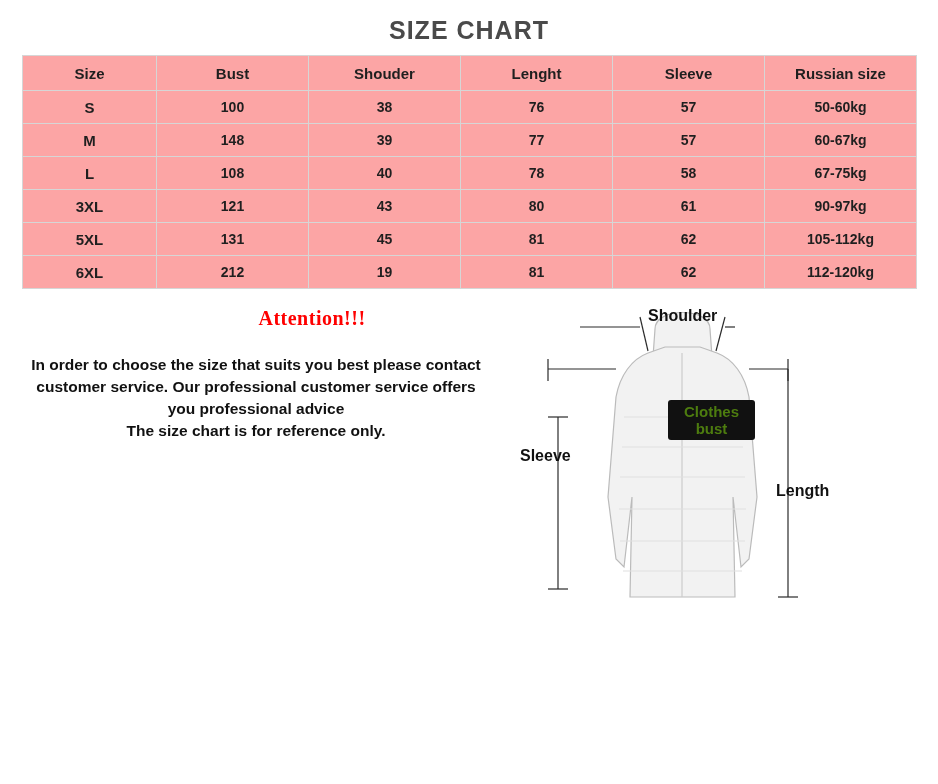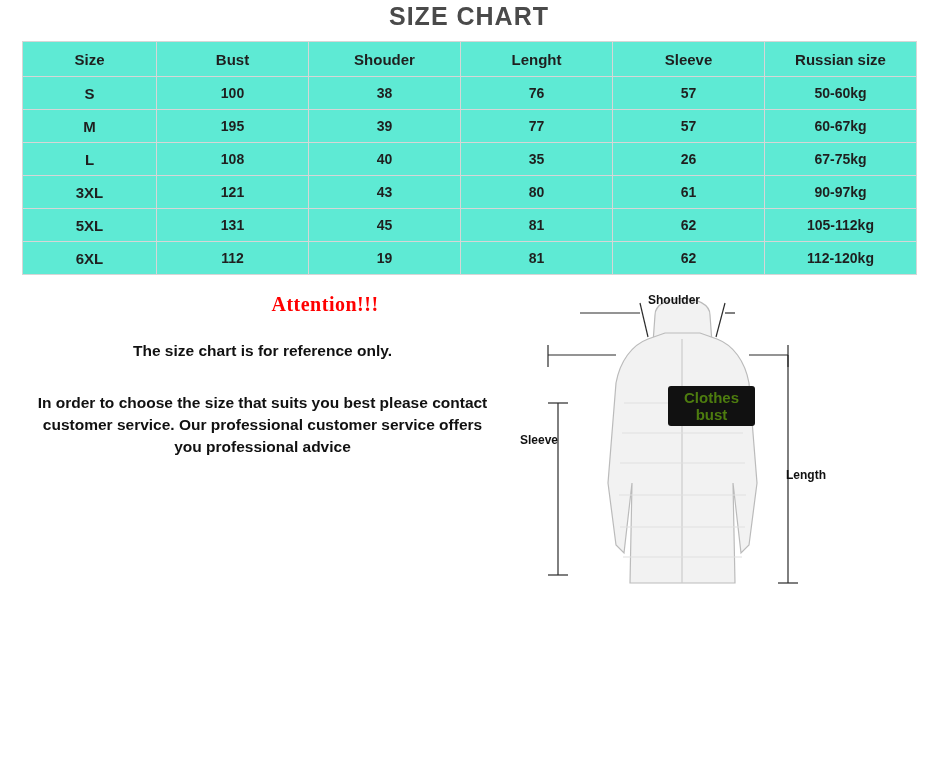--- a/index.html
+++ b/index.html
@@ -23,7 +23,7 @@
     font-weight: bold;
     letter-spacing: 1px;
     color: #4a4a4a;
-    padding-top: 2px;
+    padding-top: 16px;
     padding-bottom: 10px;
   }
 

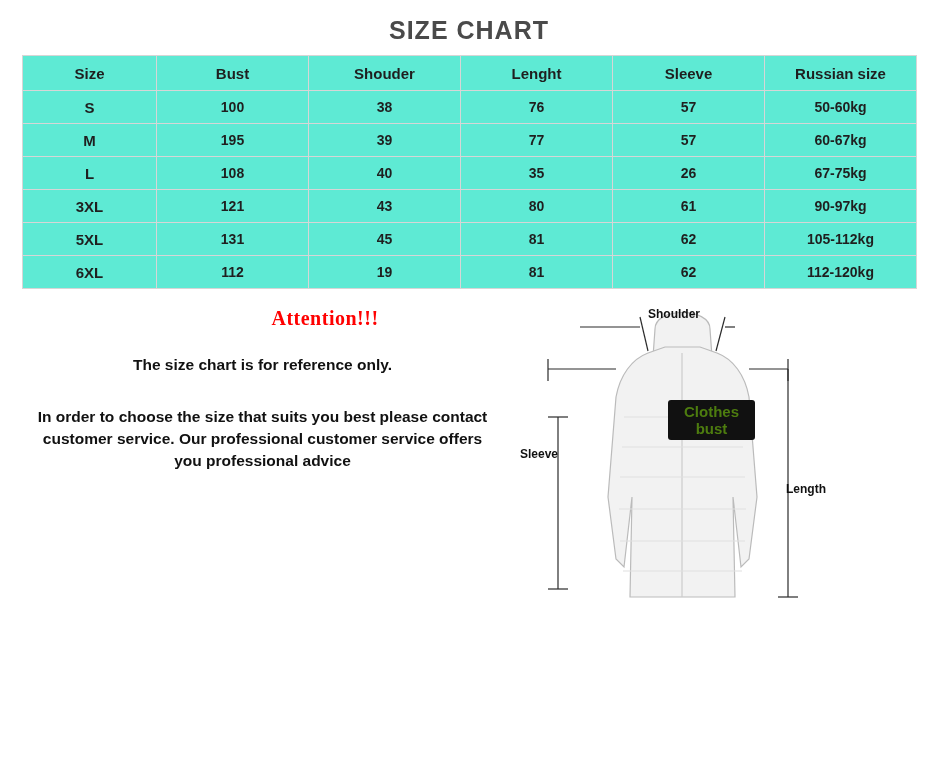--- a/index.html
+++ b/index.html
@@ -46,7 +46,7 @@
     vertical-align: middle;
     font-weight: bold;
     color: #1f1f1f;
-    background: #5eead4;
+    background: #fca5a5;
     padding: 0;
   }
   table.size-table th {

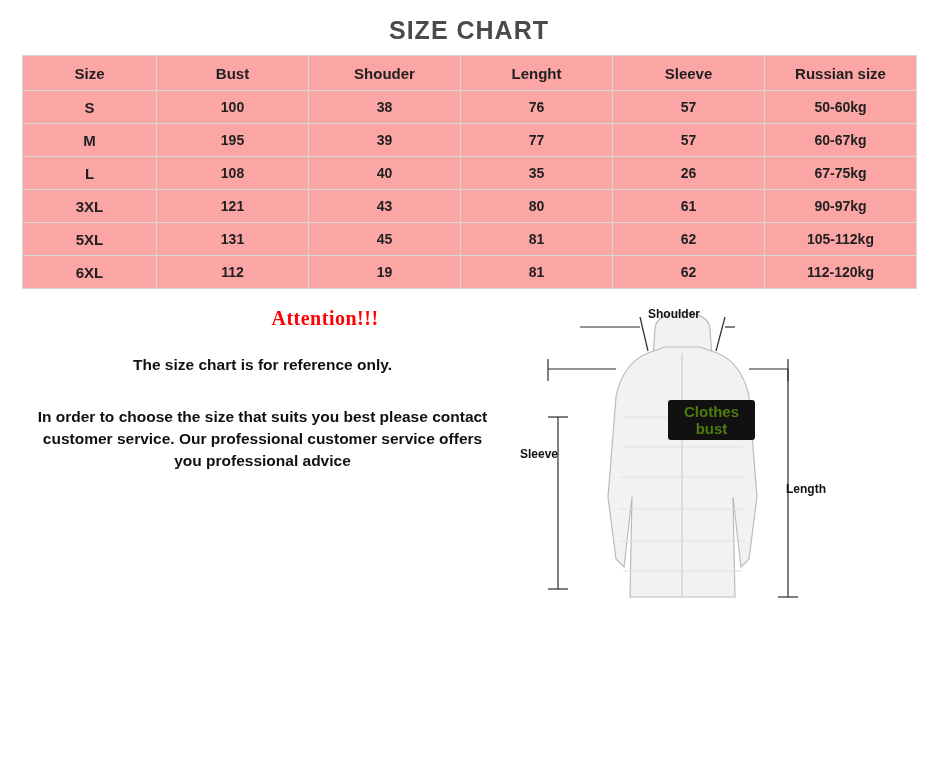--- a/index.html
+++ b/index.html
@@ -166,7 +166,7 @@
       </tr>
       <tr>
         <td class="size-col">M</td>
-        <td>195</td>
+        <td>148</td>
         <td>39</td>
         <td>77</td>
         <td>57</td>

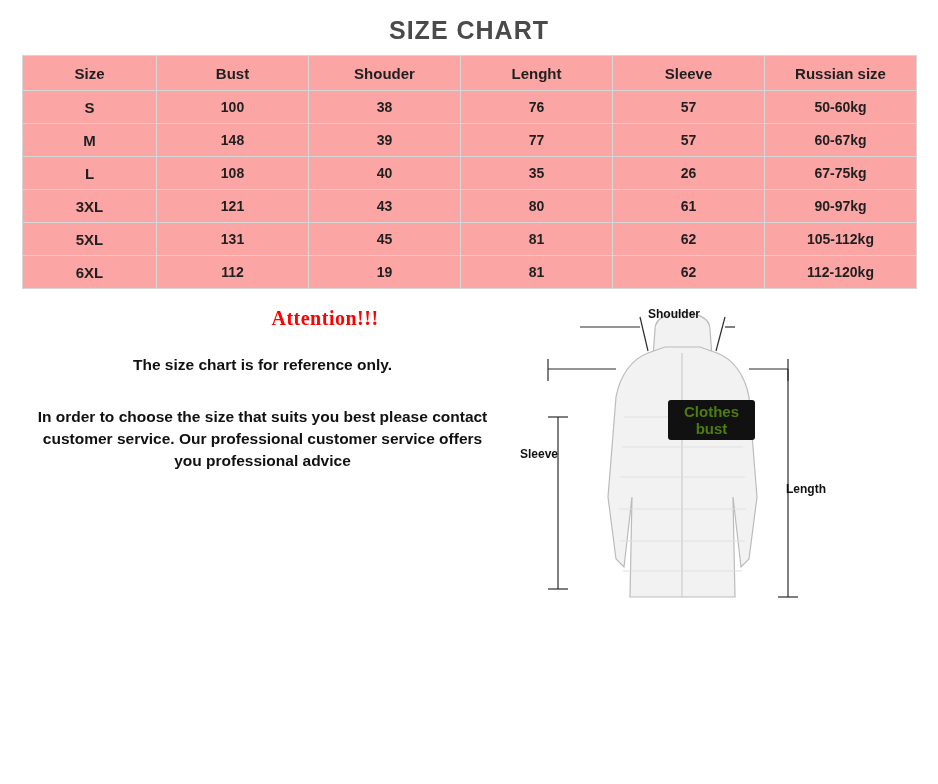--- a/index.html
+++ b/index.html
@@ -176,7 +176,7 @@
         <td class="size-col">L</td>
         <td>108</td>
         <td>40</td>
-        <td>35</td>
+        <td>78</td>
         <td>26</td>
         <td>67-75kg</td>
       </tr>

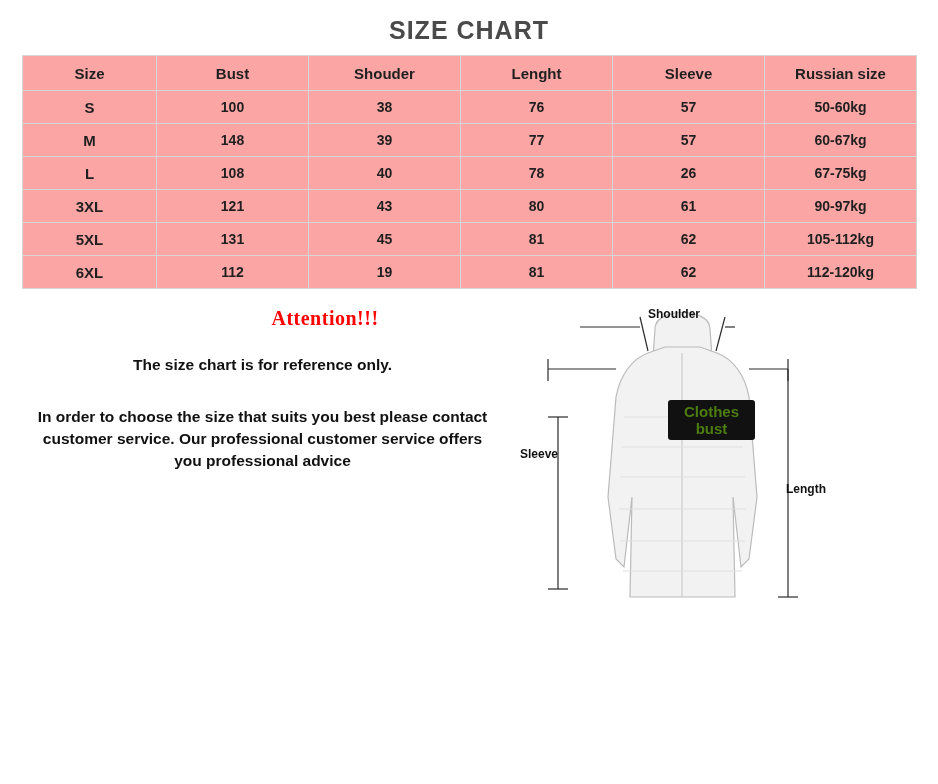--- a/index.html
+++ b/index.html
@@ -177,7 +177,7 @@
         <td>108</td>
         <td>40</td>
         <td>78</td>
-        <td>26</td>
+        <td>58</td>
         <td>67-75kg</td>
       </tr>
       <tr>

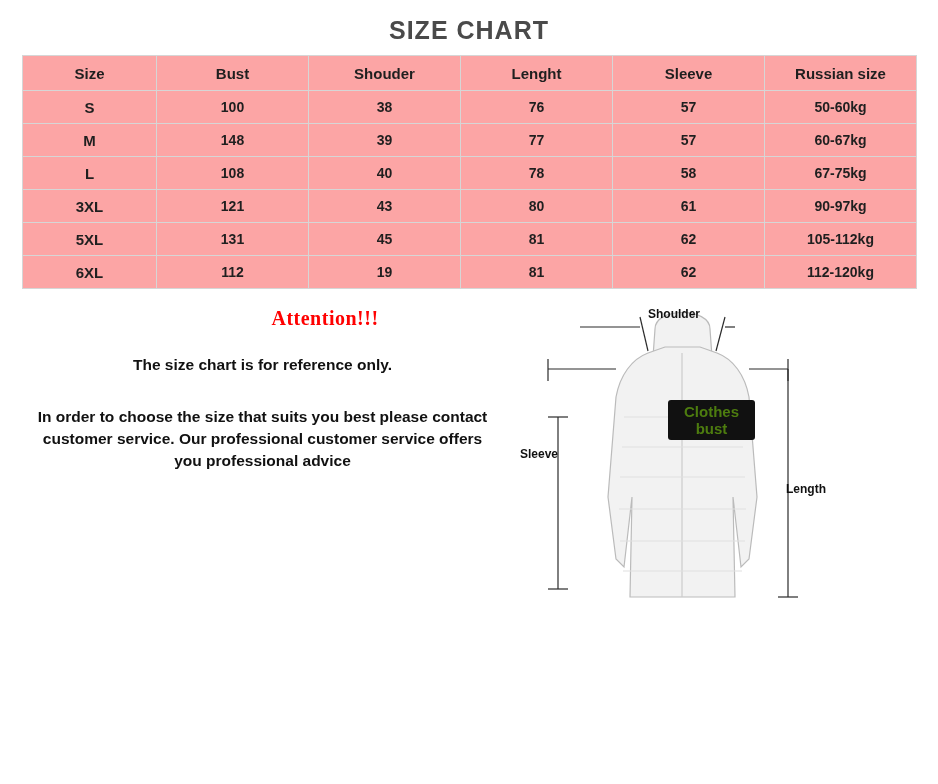--- a/index.html
+++ b/index.html
@@ -198,7 +198,7 @@
       </tr>
       <tr>
         <td class="size-col">6XL</td>
-        <td>112</td>
+        <td>212</td>
         <td>19</td>
         <td>81</td>
         <td>62</td>

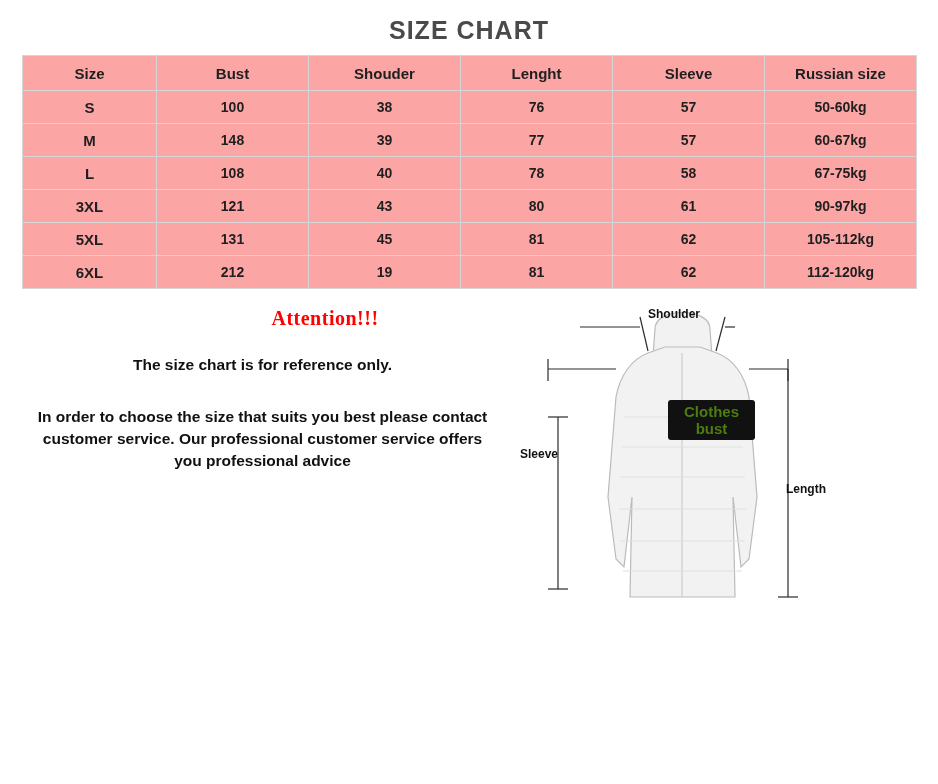--- a/index.html
+++ b/index.html
@@ -73,7 +73,7 @@
   .notes {
     width: 500px;
     box-sizing: border-box;
-    padding-left: 25px;
+    padding-left: 12px;
   }
   .attention {
     color: #ff0000;

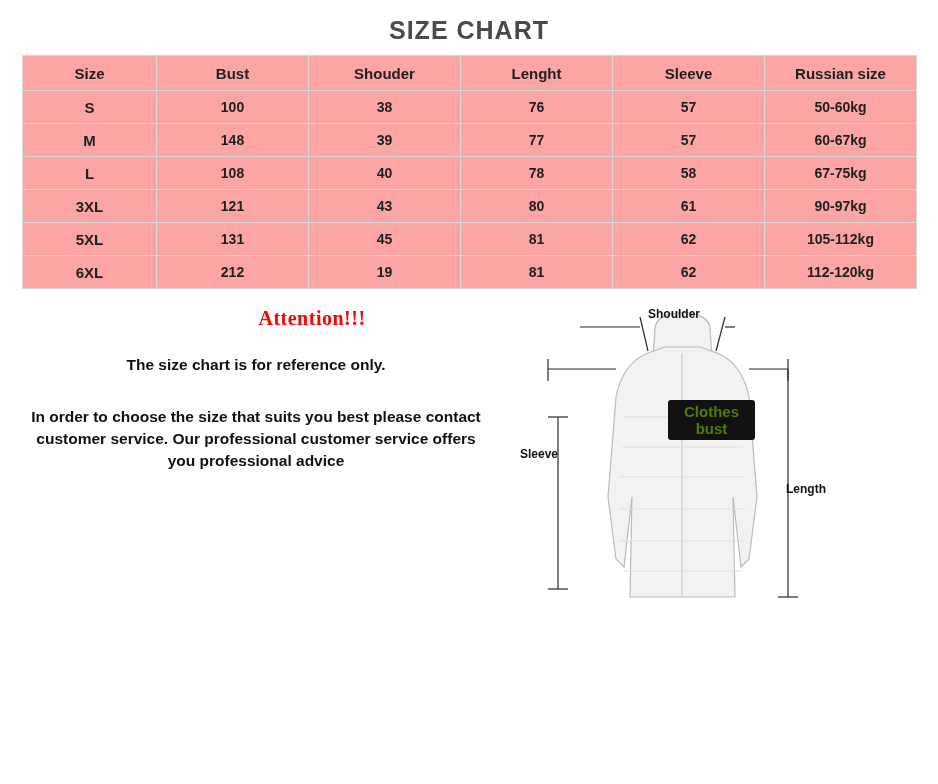--- a/index.html
+++ b/index.html
@@ -108,7 +108,7 @@
   }
   .illus-label {
     position: absolute;
-    font-size: 12px;
+    font-size: 16px;
     font-weight: bold;
     color: #111111;
   }

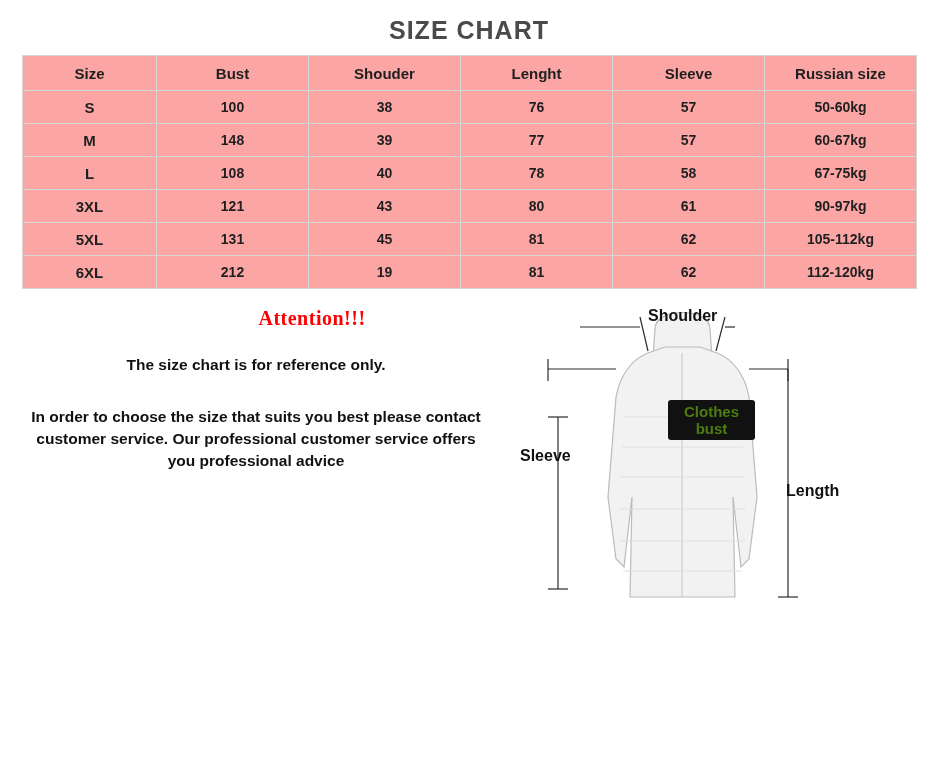--- a/index.html
+++ b/index.html
@@ -212,9 +212,9 @@
 
   <div class="notes">
     <div class="attention">Attention!!!</div>
-    <div class="note-line note-1">The size chart is for reference only.</div>
     <div class="note-line note-2">In order to choose the size that suits you best please contact customer service. Our professional
 customer service offers you professional advice</div>
+    <div class="note-line note-1">The size chart is for reference only.</div>
   </div>
 
   <div class="illus">

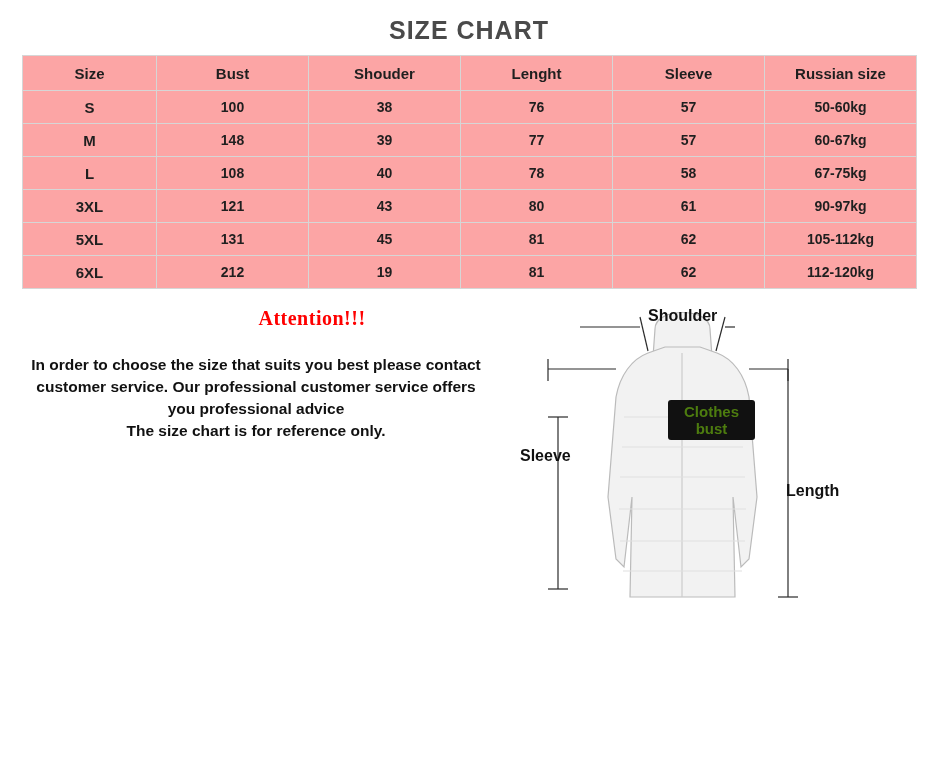--- a/index.html
+++ b/index.html
@@ -114,7 +114,7 @@
   }
   .lbl-shoulder { left: 148px; top: 0px; }
   .lbl-sleeve   { left: 20px;  top: 140px; }
-  .lbl-length   { left: 286px; top: 175px; }
+  .lbl-length   { left: 276px; top: 175px; }
   .clothes-bust {
     position: absolute;
     left: 142px;

